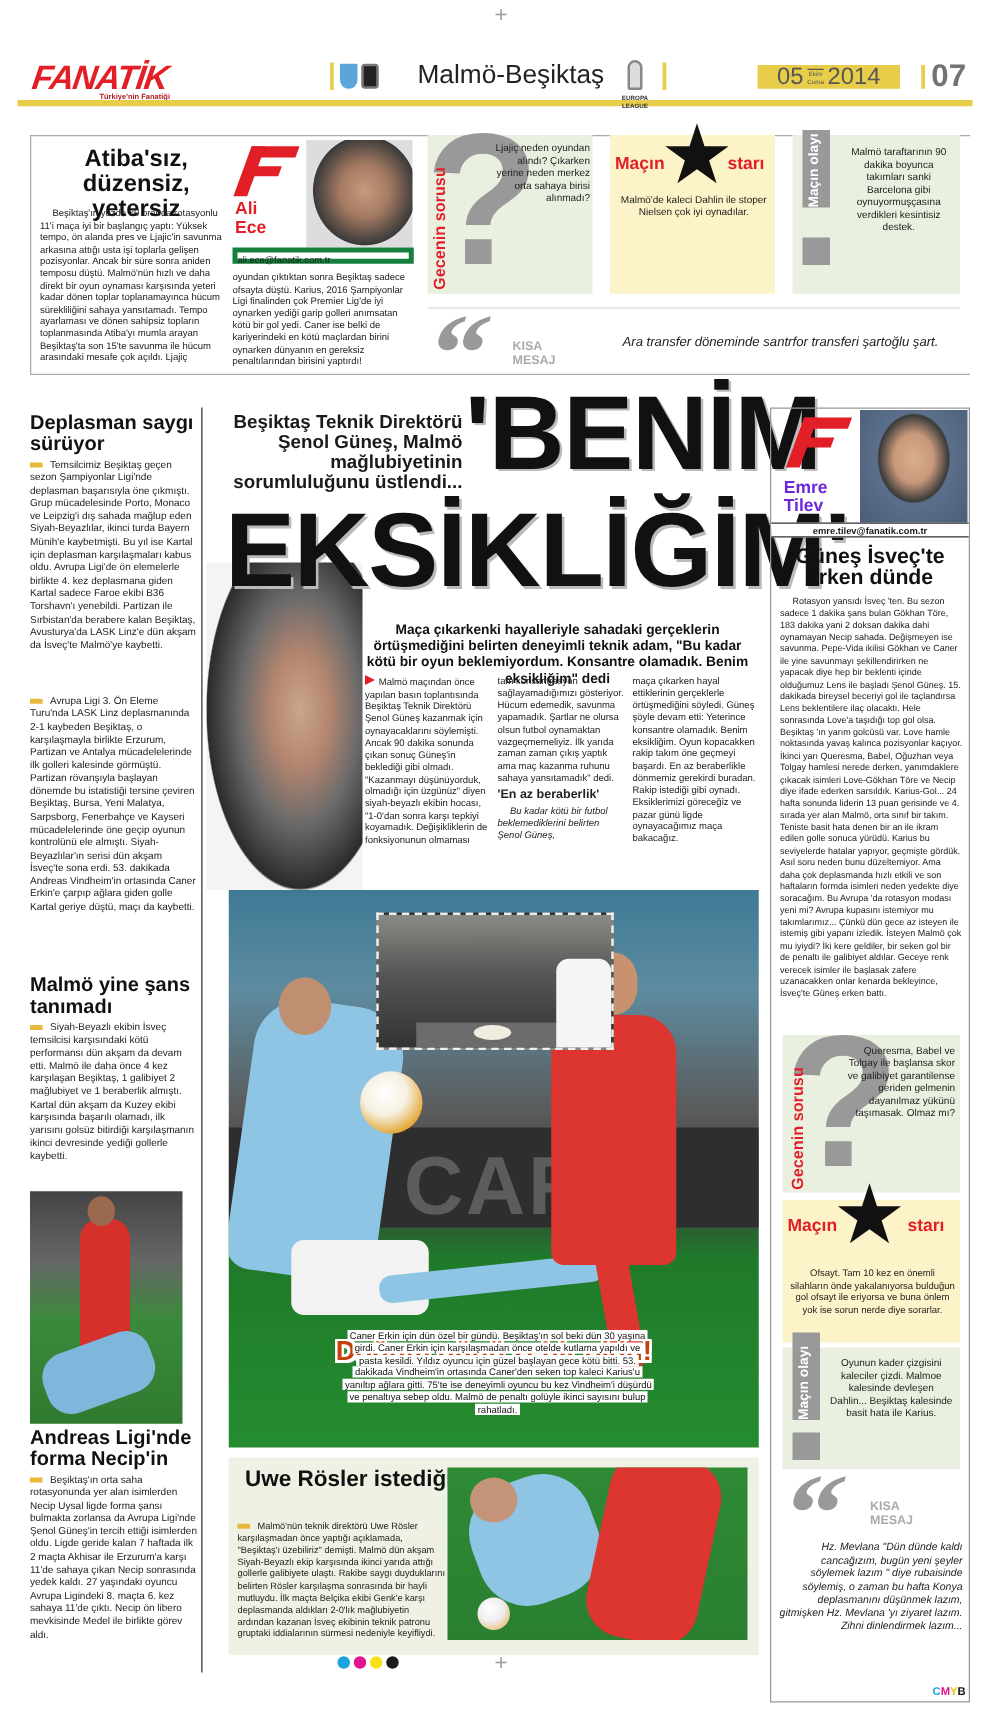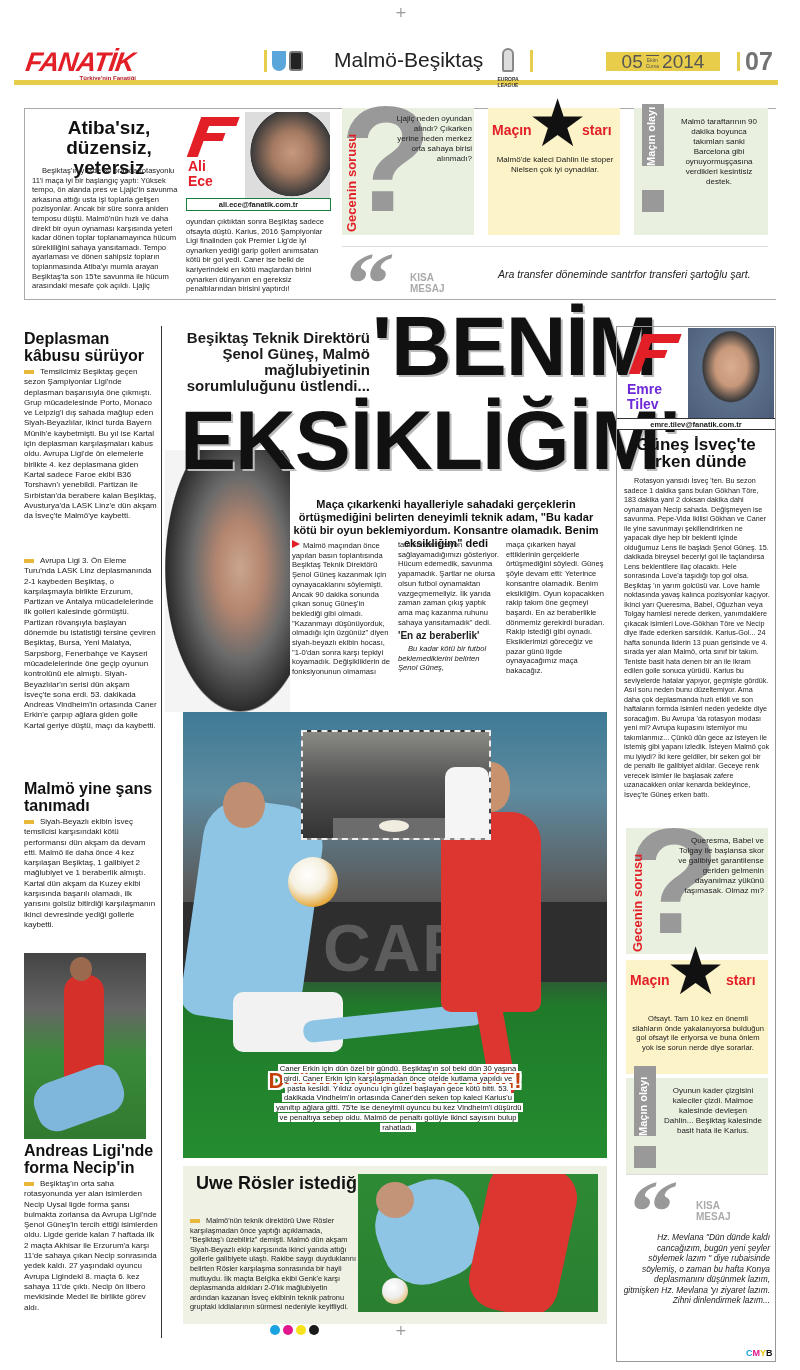--- a/index.html
+++ b/index.html
@@ -40,7 +40,7 @@
   .f-shape { position: absolute; background: #e21f26; transform: skewX(-20deg); }
   .author-name-ali { left: 188px; top: 159px; font-size: 14px; font-weight: bold; color: #e21f26; line-height: 15px; }
   .author-photo-ali { left: 245px; top: 112px; width: 85px; height: 90px; background: radial-gradient(ellipse at 55% 45%, #c79a7e 0%, #a47a62 30%, #3a3a3a 62%, #ddd 63%); }
-  .author-mail-ali { left: 186px; top: 198px; width: 145px; height: 13px; border: 1px solid #15803d; font-size: 7.5px; font-weight: bold; text-align: center; line-height: 12px; background: #fff; }
+  .author-mail-ali { left: 186px; top: 198px; width: 145px; height: 13px; border: 4px solid #15803d; font-size: 7.5px; font-weight: normal; text-align: left; line-height: 12px; background: #fff; }
 
   .gecenin-box { left: 342px; top: 108px; width: 132px; height: 127px; background: #eaf0e0; }
   .qmark { position: absolute; font-weight: 900; color: #999; font-family: "Liberation Sans", sans-serif; }

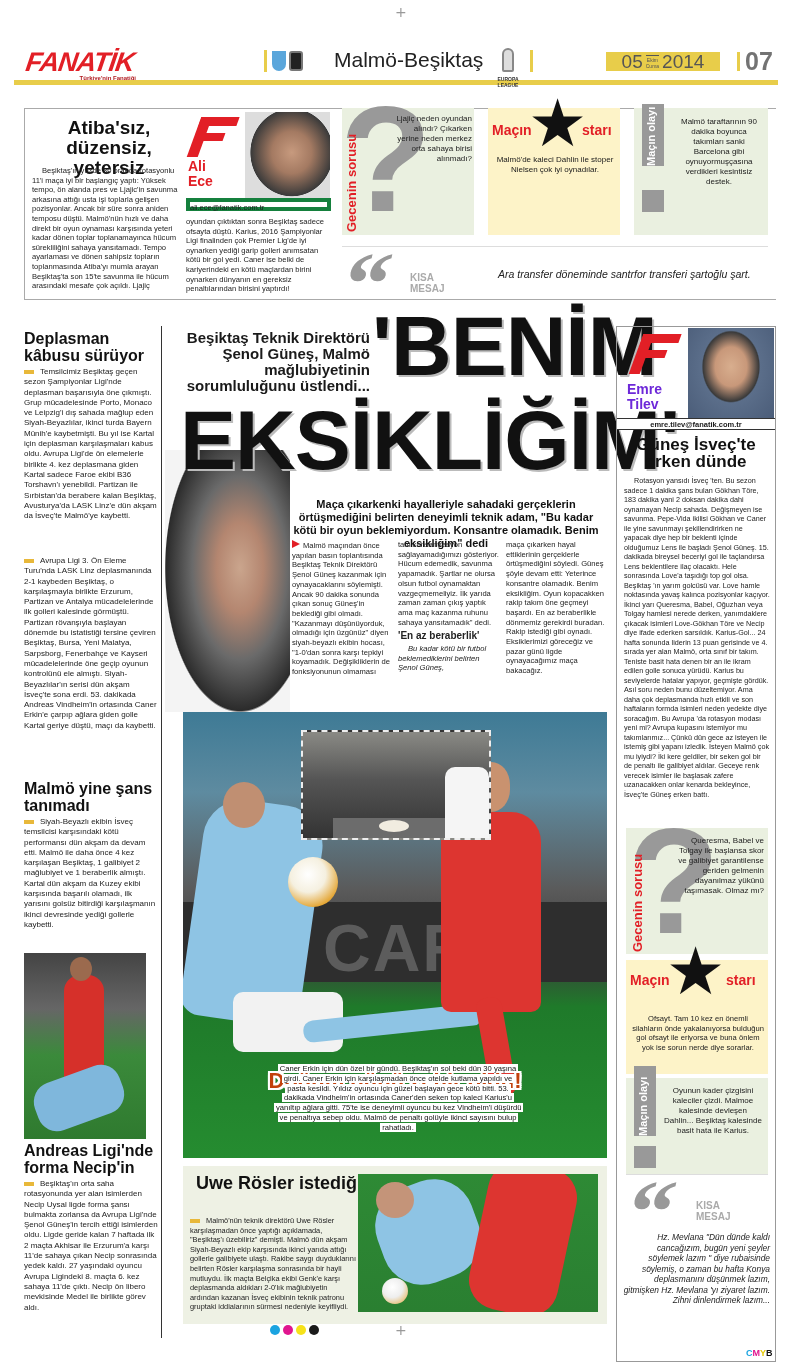--- a/index.html
+++ b/index.html
@@ -215,7 +215,7 @@
 <div class="abs left-vline"></div>
 
 <div class="abs" style="left:24px; top:330px; width:134px;">
-  <div class="side-h">Deplasman kâbusu sürüyor</div>
+  <div class="side-h">Deplasman saygı sürüyor</div>
   <div class="side-p" style="margin-top:3px;"><span class="bullet"></span><span>Temsilcimiz Beşiktaş geçen sezon Şampiyonlar Ligi'nde deplasman başarısıyla öne çıkmıştı. Grup mücadelesinde Porto, Monaco ve Leipzig'i dış sahada mağlup eden Siyah-Beyazlılar, ikinci turda Bayern Münih'e kaybetmişti. Bu yıl ise Kartal için deplasman karşılaşmaları kabus oldu. Avrupa Ligi'de ön elemelerle birlikte 4. kez deplasmana giden Kartal sadece Faroe ekibi B36 Torshavn'ı yenebildi. Partizan ile Sırbistan'da berabere kalan Beşiktaş, Avusturya'da LASK Linz'e dün akşam da İsveç'te Malmö'ye kaybetti.</span></div>
 </div>
 

